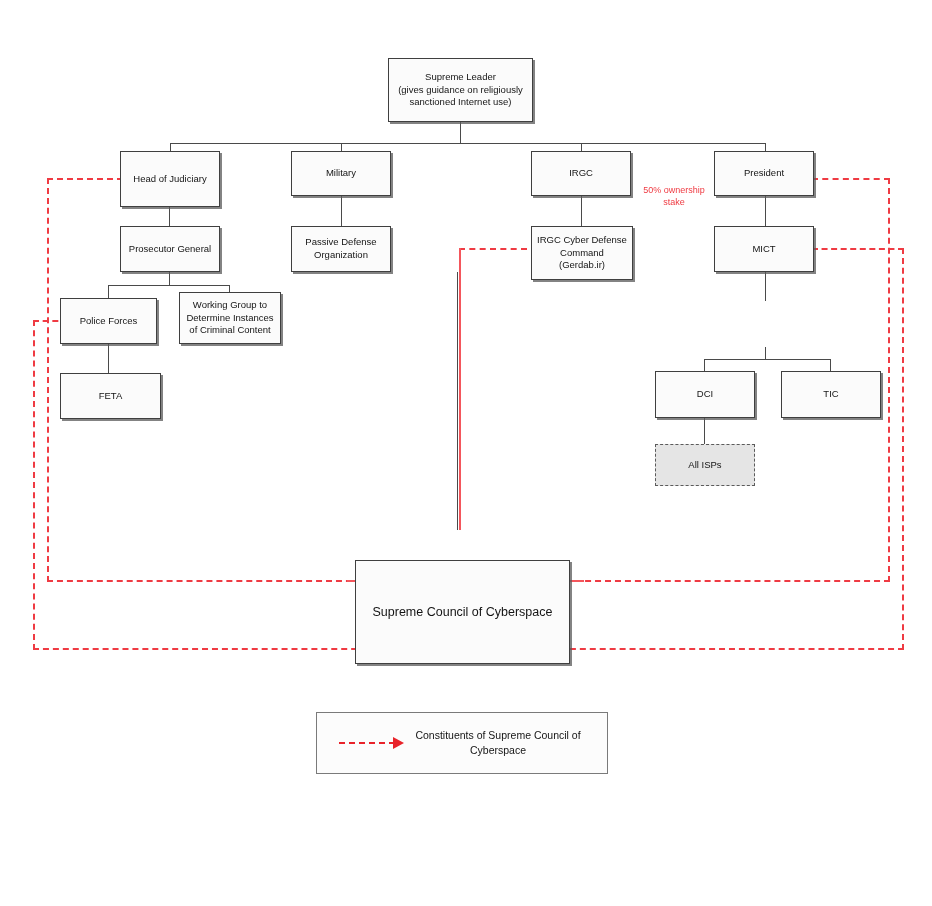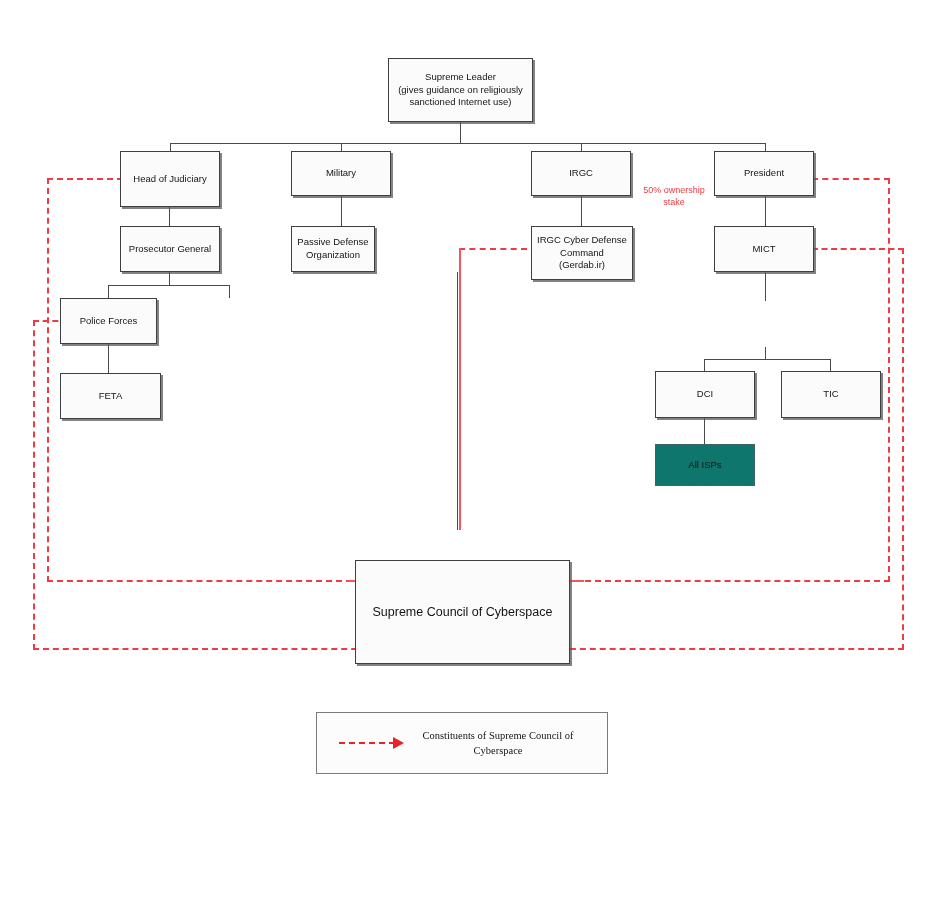--- a/index.html
+++ b/index.html
@@ -212,7 +212,7 @@
     <span class="label">Prosecutor General</span>
   </div>
 
-  <div class="node" style="left:291px; top:226px; width:84px; height:46px;text-align:center;">
+  <div class="node" style="left:291px; top:226px; width:100px; height:46px;text-align:center;">
     <span class="label">Passive Defense
 Organization</span>
   </div>

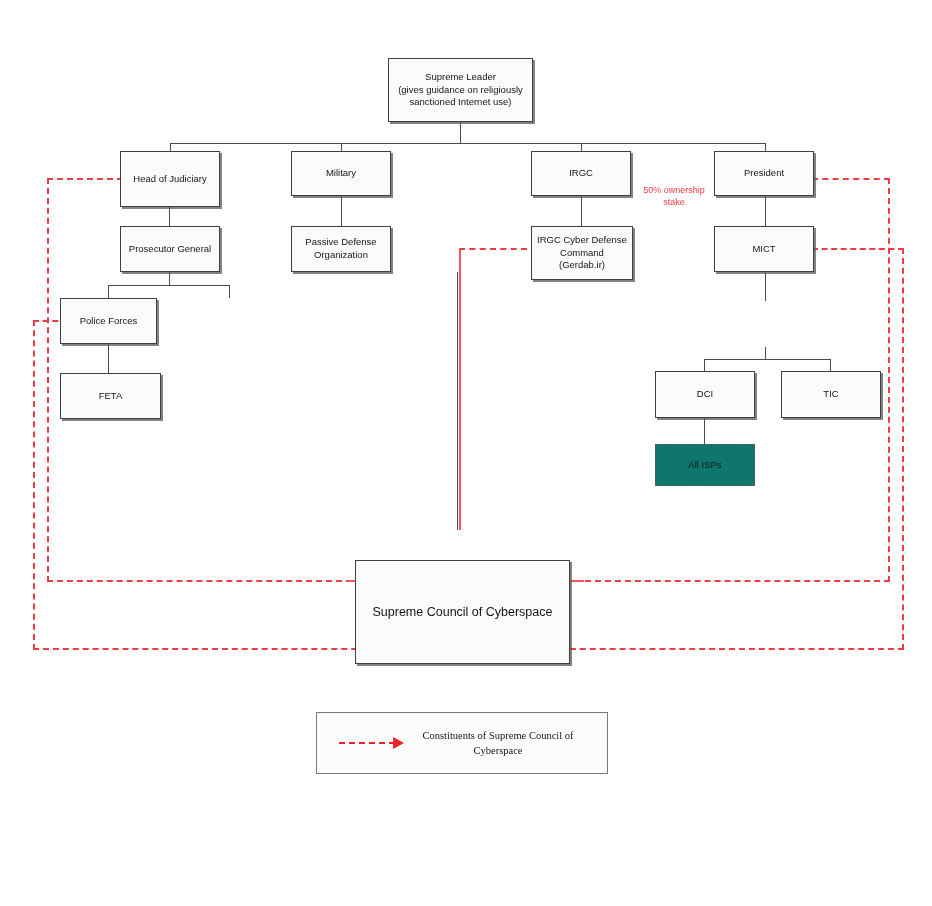--- a/index.html
+++ b/index.html
@@ -230,6 +230,11 @@
     <span class="label">Police Forces</span>
   </div>
 
+  <div class="node" style="left:179px; top:292px; width:102px; height:52px;">
+    <span class="label">Working Group to
+Determine Instances
+of Criminal Content</span>
+  </div>
 
 
   <div class="node" style="left:60px; top:373px; width:101px; height:46px;">

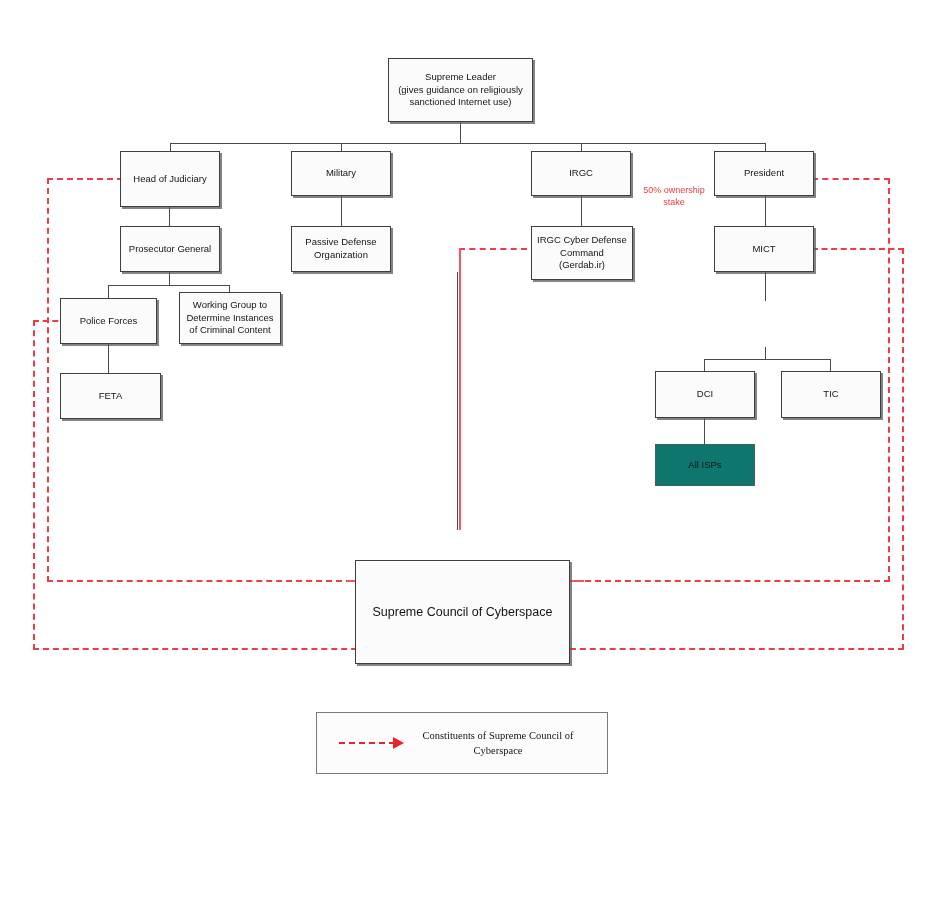--- a/index.html
+++ b/index.html
@@ -39,7 +39,7 @@
   .node.dashed {
     border: 1px dashed #5a5a5a;
     box-shadow: none;
-    background: #0f766e;
+    background: #e5e5e5;
   }
   .node.big { font-size: 12.5px; margin-top: 32px; }
   .node .label { display: block; white-space: pre-line; }

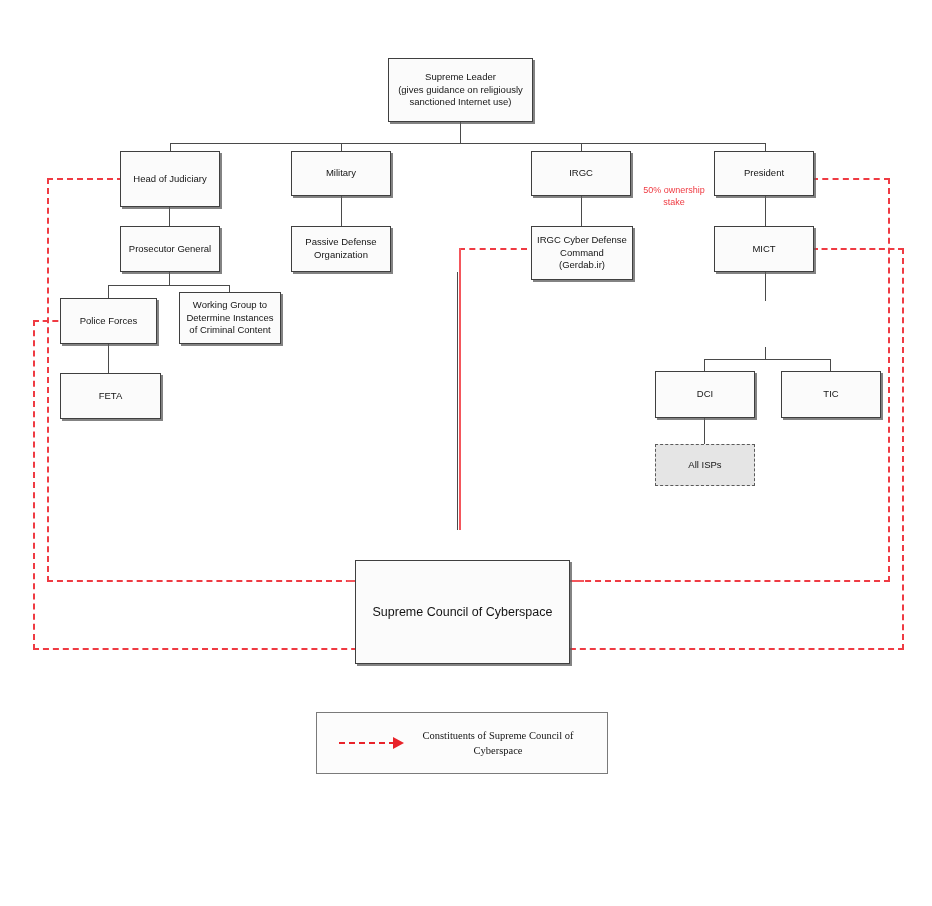--- a/index.html
+++ b/index.html
@@ -265,7 +265,7 @@
       <span class="arrow-line"></span>
       <span class="arrow-head"></span>
     </span>
-    <span class="legend-text" style="white-space:pre-line;font-family:Liberation Serif, serif;">Constituents of Supreme Council of
+    <span class="legend-text" style="white-space:pre-line;">Constituents of Supreme Council of
 Cyberspace</span>
   </div>
 

